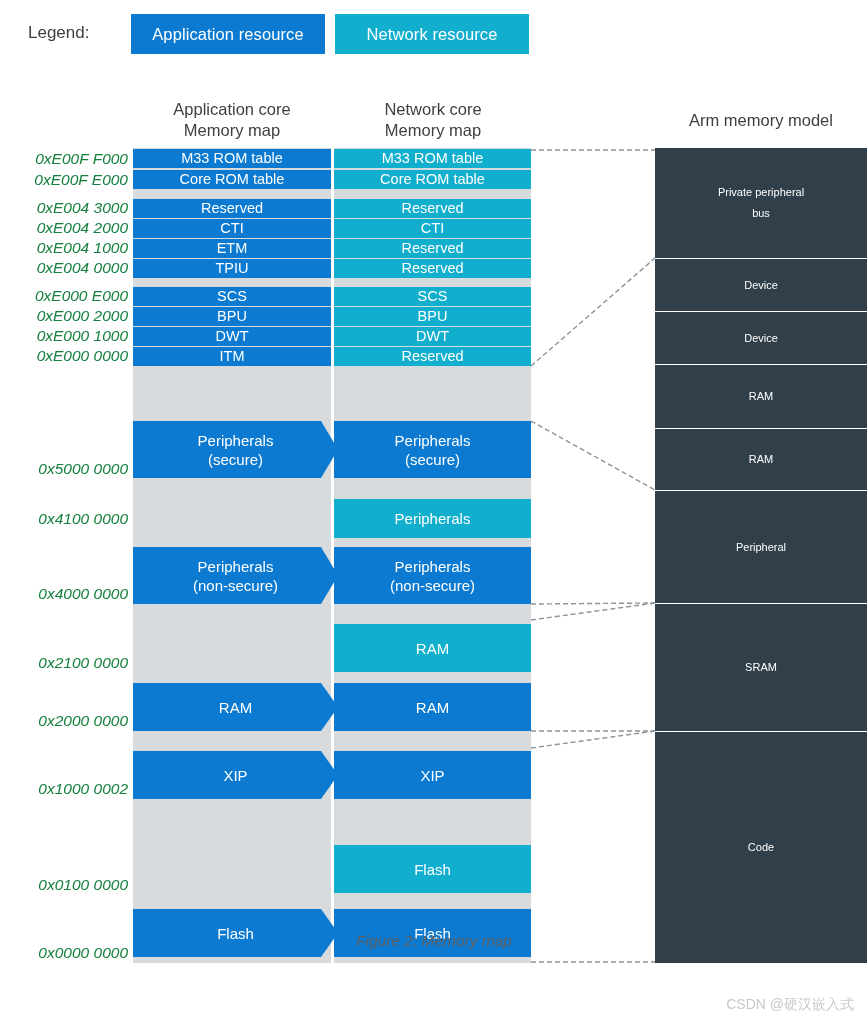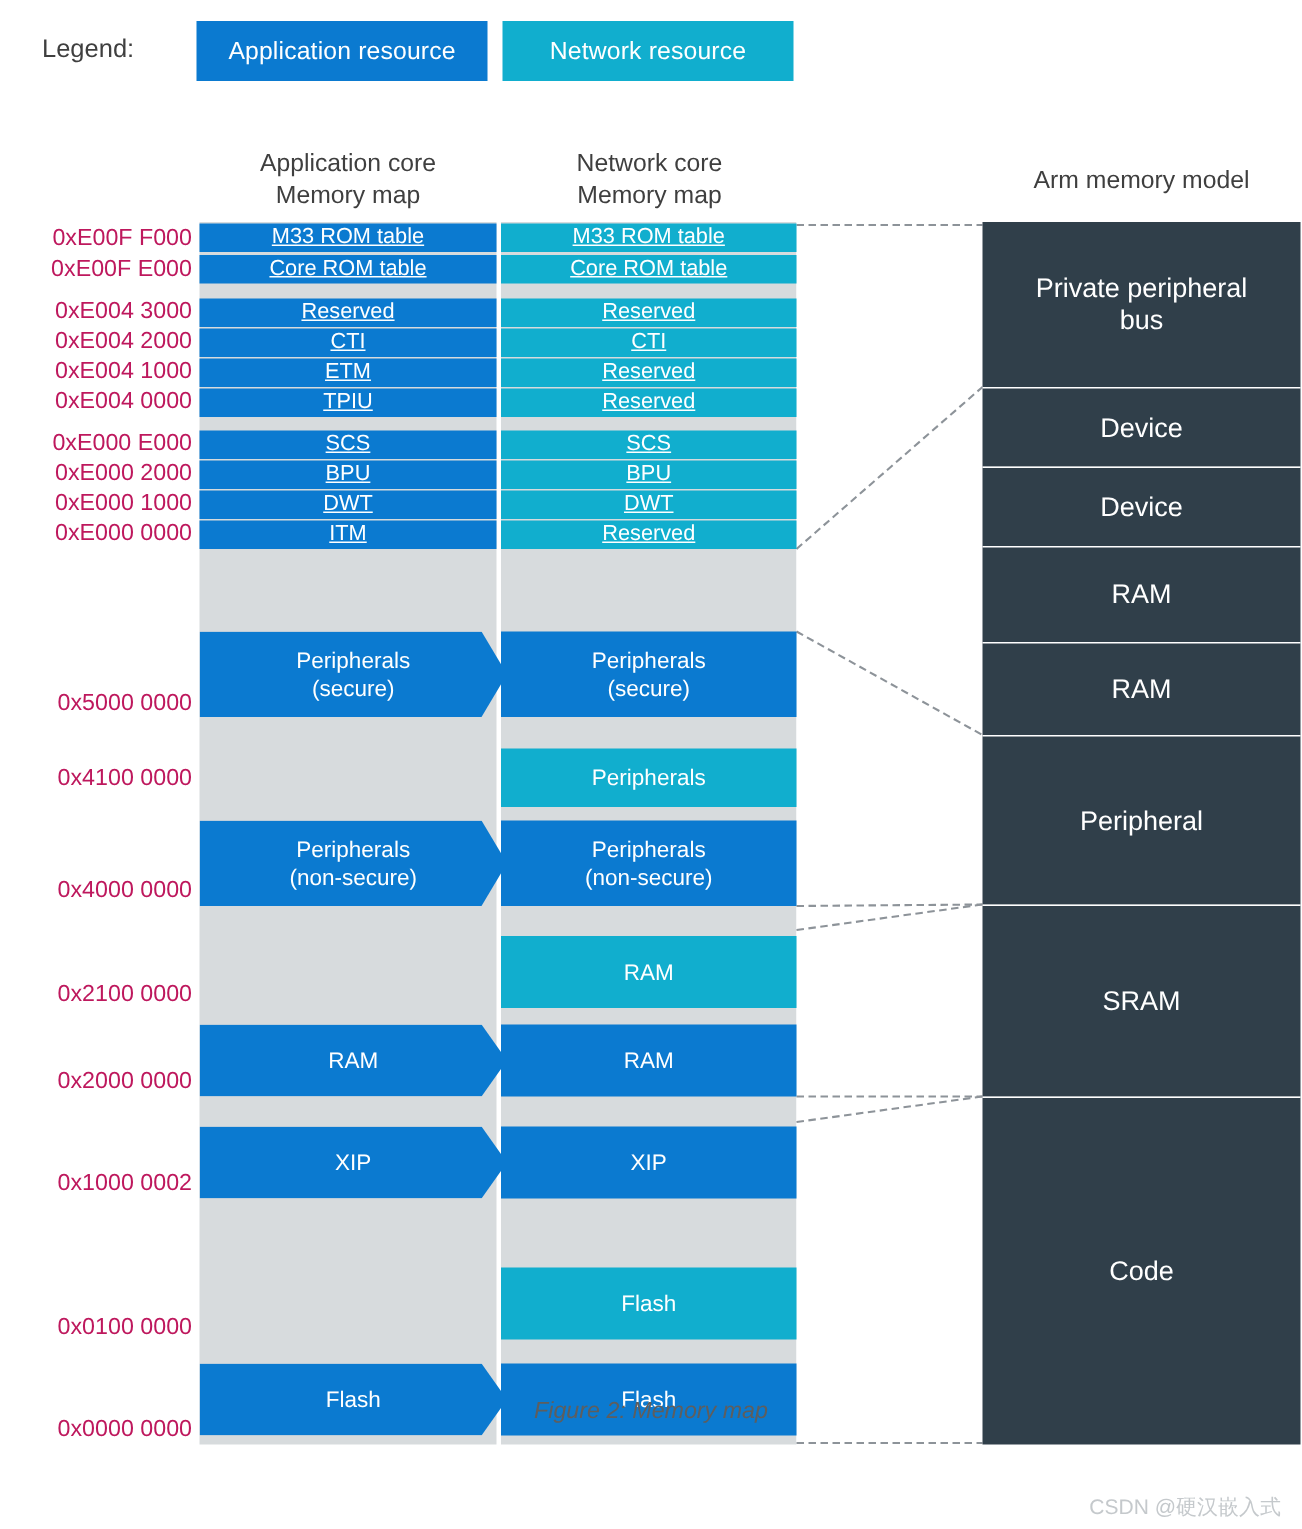--- a/index.html
+++ b/index.html
@@ -129,8 +129,9 @@
     width: 128px;
     text-align: right;
     font-size: 15.5px;
-    color: #be185d;
+    color: #15803d;
     white-space: nowrap;
+    font-style: italic;
   }
 
   

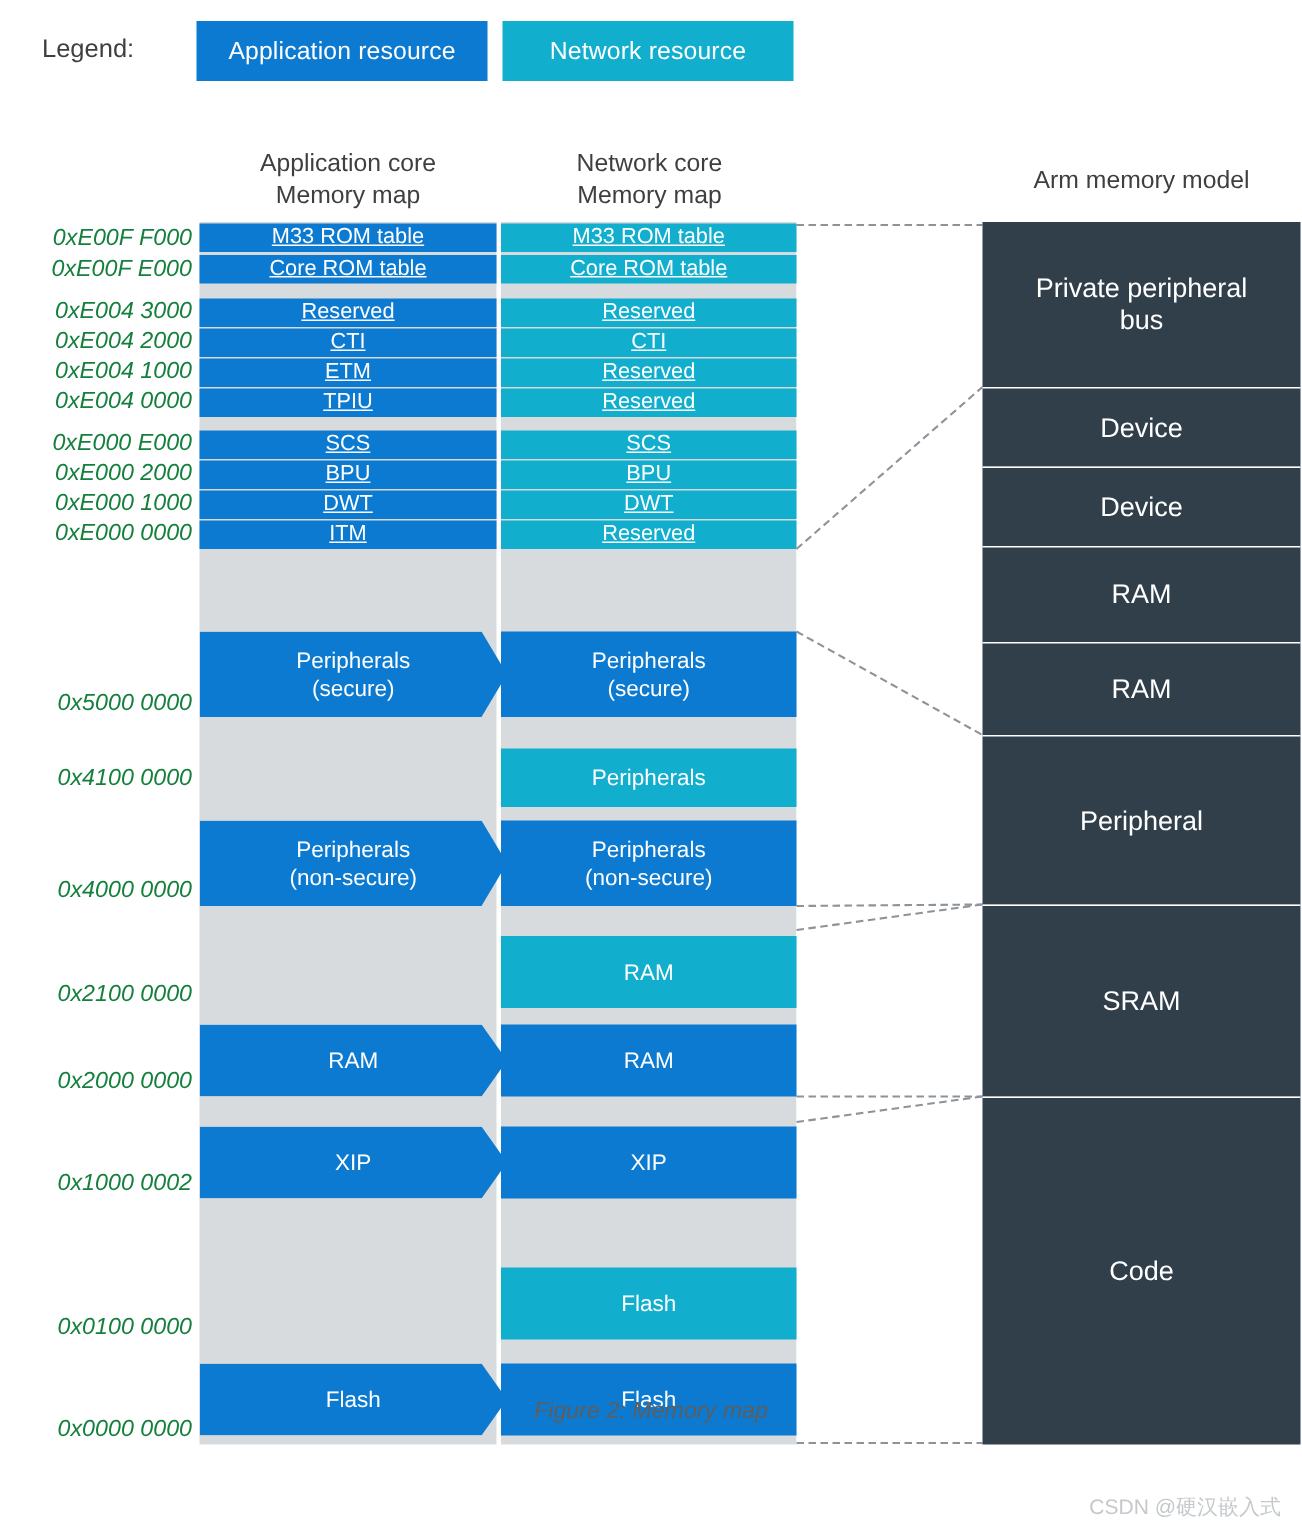--- a/index.html
+++ b/index.html
@@ -95,7 +95,7 @@
   .blk.app   { left: 133px; width: 198px; background: #0b7ad0; }
   .blk.net   { left: 334px; width: 197px; background: #11aece; }
   .blk.net.shared { background: #0b7ad0; }
-  .blk.small { font-size: 14.5px; text-decoration: underline; }
+  .blk.small { font-size: 14.5px; }
 
   
   .blk.app.arrow {

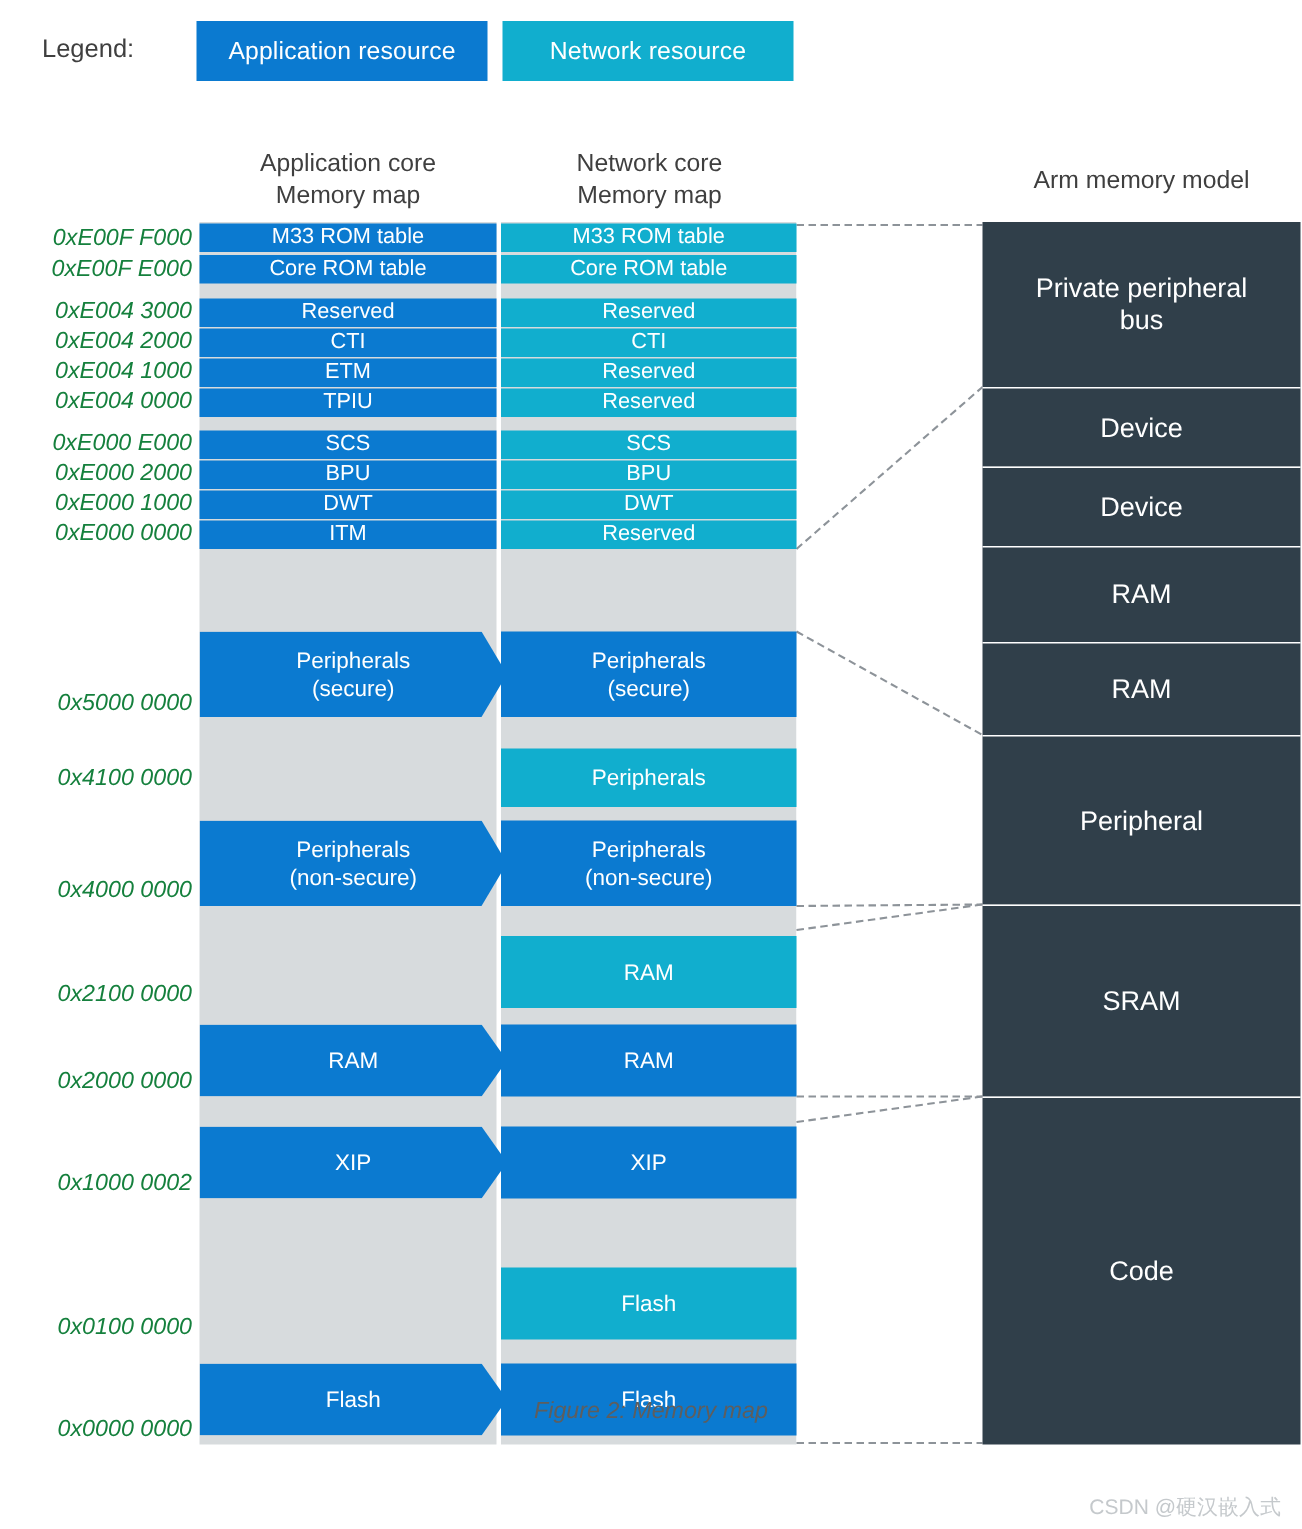--- a/index.html
+++ b/index.html
@@ -115,7 +115,7 @@
     align-items: center;
     justify-content: center;
     color: #ffffff;
-    font-size: 18px;
+    font-size: 11px;
     text-align: center;
     line-height: 21px;
     white-space: pre-line;

